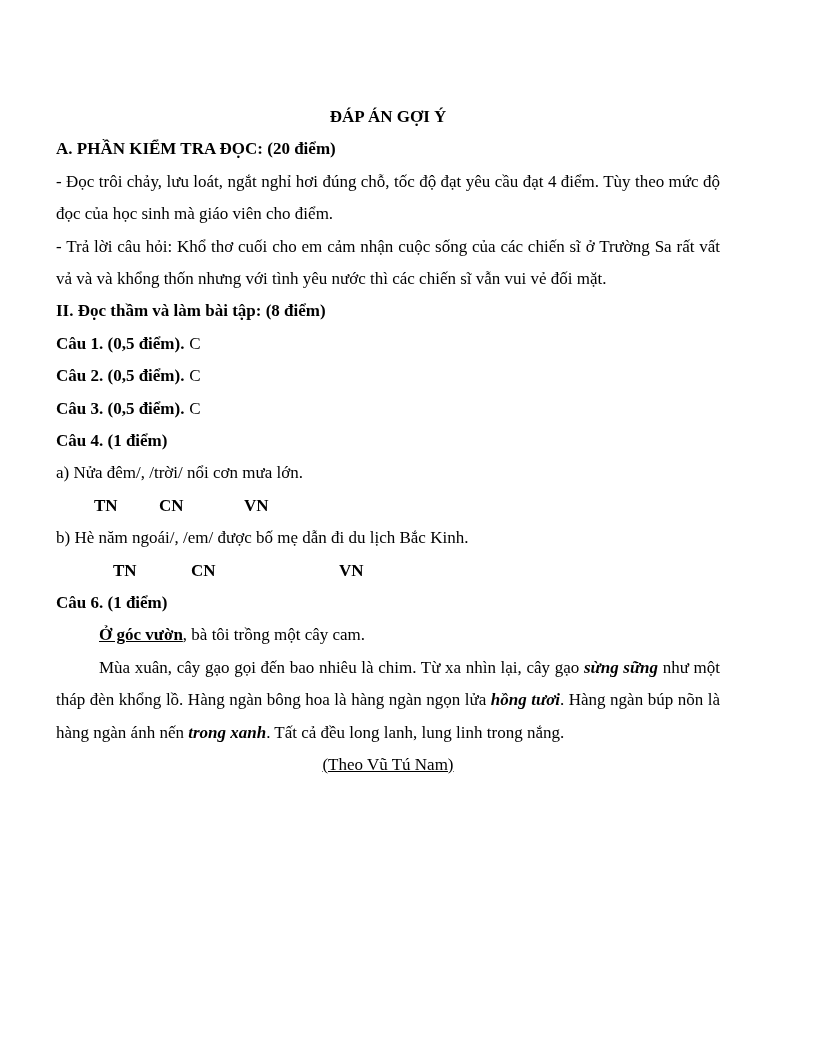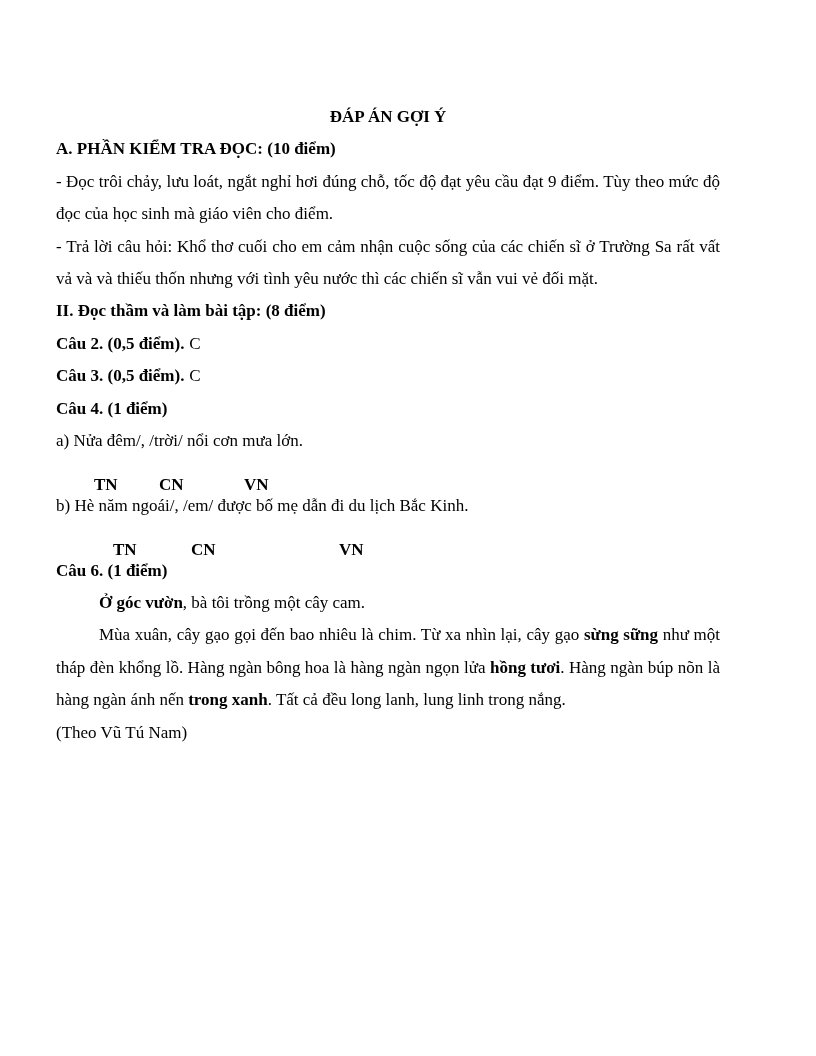--- a/index.html
+++ b/index.html
@@ -42,7 +42,7 @@
 
   <p class="center b">ĐÁP ÁN GỢI Ý</p>
 
-  <p class="b">A. PHẦN KIỂM TRA ĐỌC: (10 điểm)</p>
+  <p class="b">A. PHẦN KIỂM TRA ĐỌC: (20 điểm)</p>
 
 
   <p class="just">- Đọc trôi chảy, lưu loát, ngắt nghỉ hơi đúng chỗ, tốc độ đạt yêu cầu đạt 9 điểm. Tùy theo mức độ đọc của học sinh mà giáo viên cho điểm.</p>

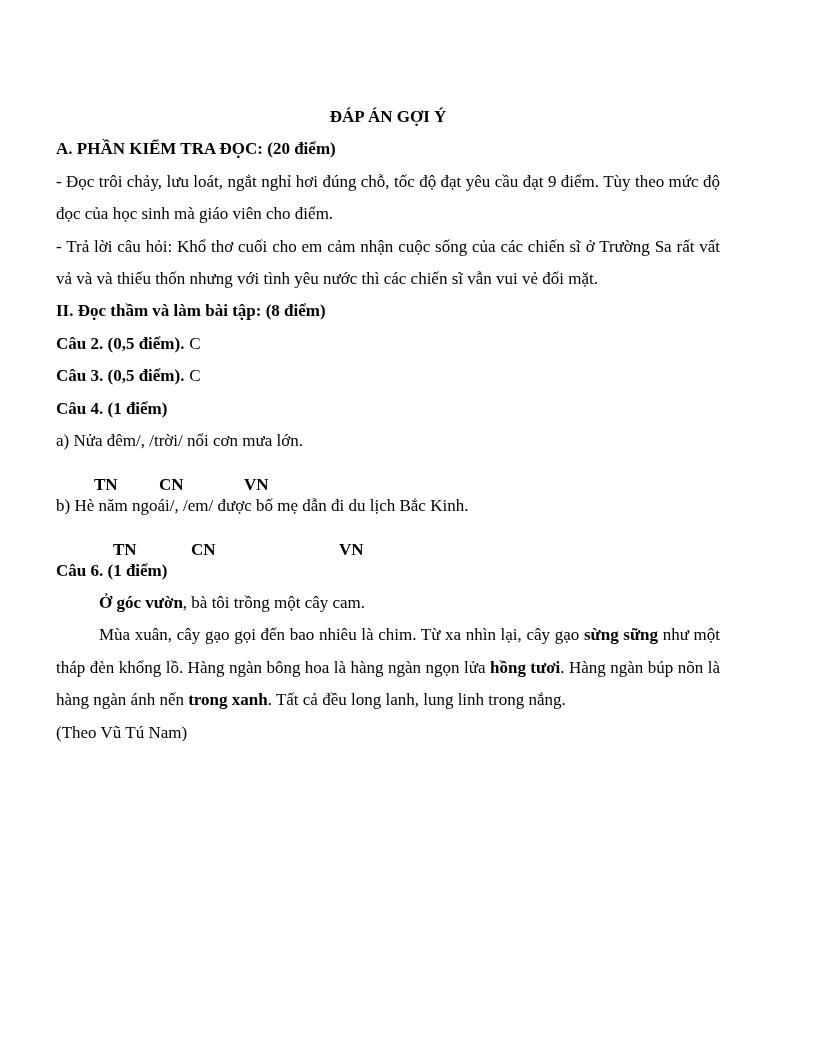--- a/index.html
+++ b/index.html
@@ -45,7 +45,7 @@
   <p class="b">A. PHẦN KIỂM TRA ĐỌC: (20 điểm)</p>
 
 
-  <p class="just">- Đọc trôi chảy, lưu loát, ngắt nghỉ hơi đúng chỗ, tốc độ đạt yêu cầu đạt 9 điểm. Tùy theo mức độ đọc của học sinh mà giáo viên cho điểm.</p>
+  <p class="just">- Đọc trôi chảy, lưu loát, ngắt nghỉ hơi đúng chỗ, tốc độ đạt yêu cầu đạt 4 điểm. Tùy theo mức độ đọc của học sinh mà giáo viên cho điểm.</p>
 
   <p class="just">- Trả lời câu hỏi: Khổ thơ cuối cho em cảm nhận cuộc sống của các chiến sĩ ở Trường Sa rất vất vả và và thiếu thốn nhưng với tình yêu nước thì các chiến sĩ vẫn vui vẻ đối mặt.</p>
 

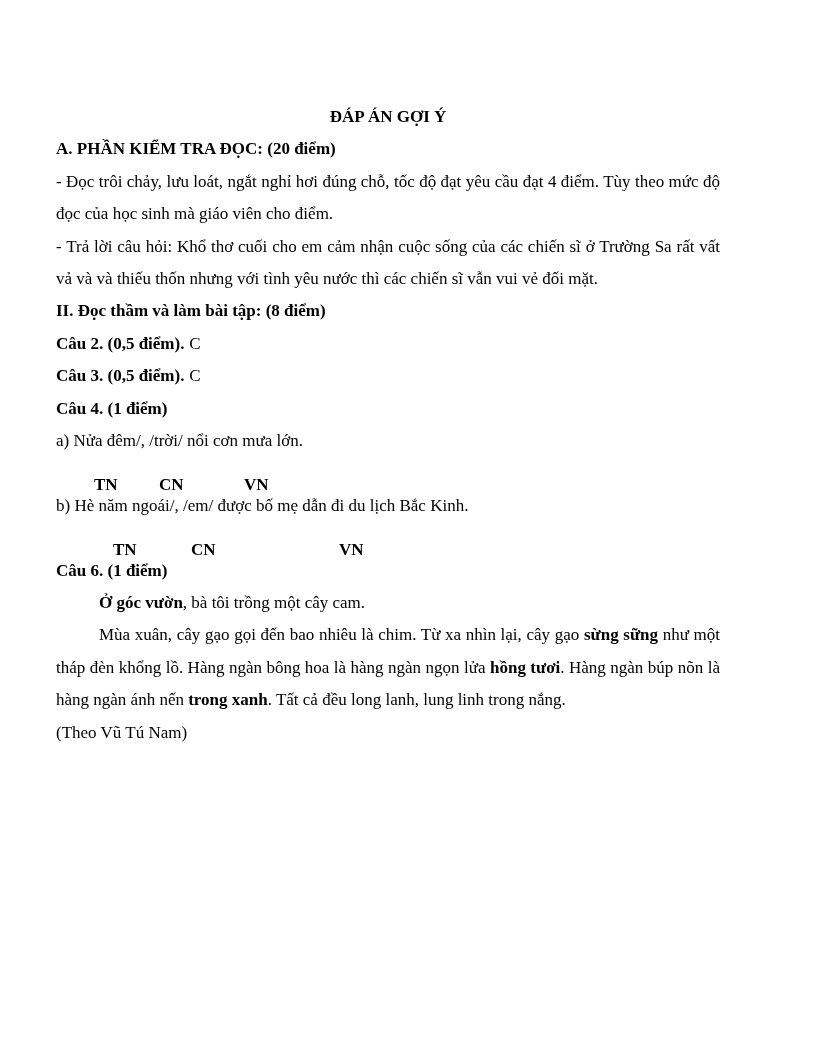--- a/index.html
+++ b/index.html
@@ -47,7 +47,7 @@
 
   <p class="just">- Đọc trôi chảy, lưu loát, ngắt nghỉ hơi đúng chỗ, tốc độ đạt yêu cầu đạt 4 điểm. Tùy theo mức độ đọc của học sinh mà giáo viên cho điểm.</p>
 
-  <p class="just">- Trả lời câu hỏi: Khổ thơ cuối cho em cảm nhận cuộc sống của các chiến sĩ ở Trường Sa rất vất vả và và thiếu thốn nhưng với tình yêu nước thì các chiến sĩ vẫn vui vẻ đối mặt.</p>
+  <p class="just">- Trả lời câu hỏi: Khổ thơ cuối cho em cảm nhận cuộc sống của các chiến sĩ ở Trường Sa rất vất vả và và khổng thốn nhưng với tình yêu nước thì các chiến sĩ vẫn vui vẻ đối mặt.</p>
 
   <p class="b">II. Đọc thầm và làm bài tập: (8 điểm)</p>
 

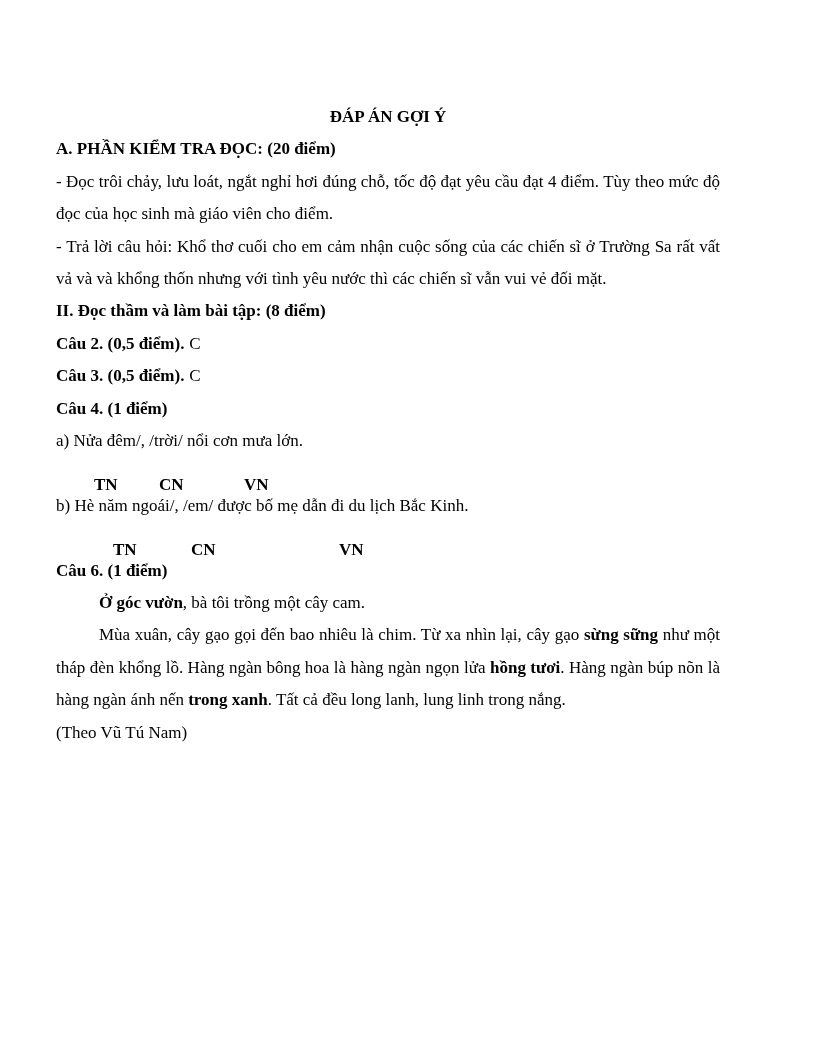--- a/index.html
+++ b/index.html
@@ -51,6 +51,7 @@
 
   <p class="b">II. Đọc thầm và làm bài tập: (8 điểm)</p>
 
+  <p><span class="b">Câu 1. (0,5 điểm).</span><span class="ans">C</span></p>
 
   <p><span class="b">Câu 2. (0,5 điểm).</span><span class="ans">C</span></p>
 

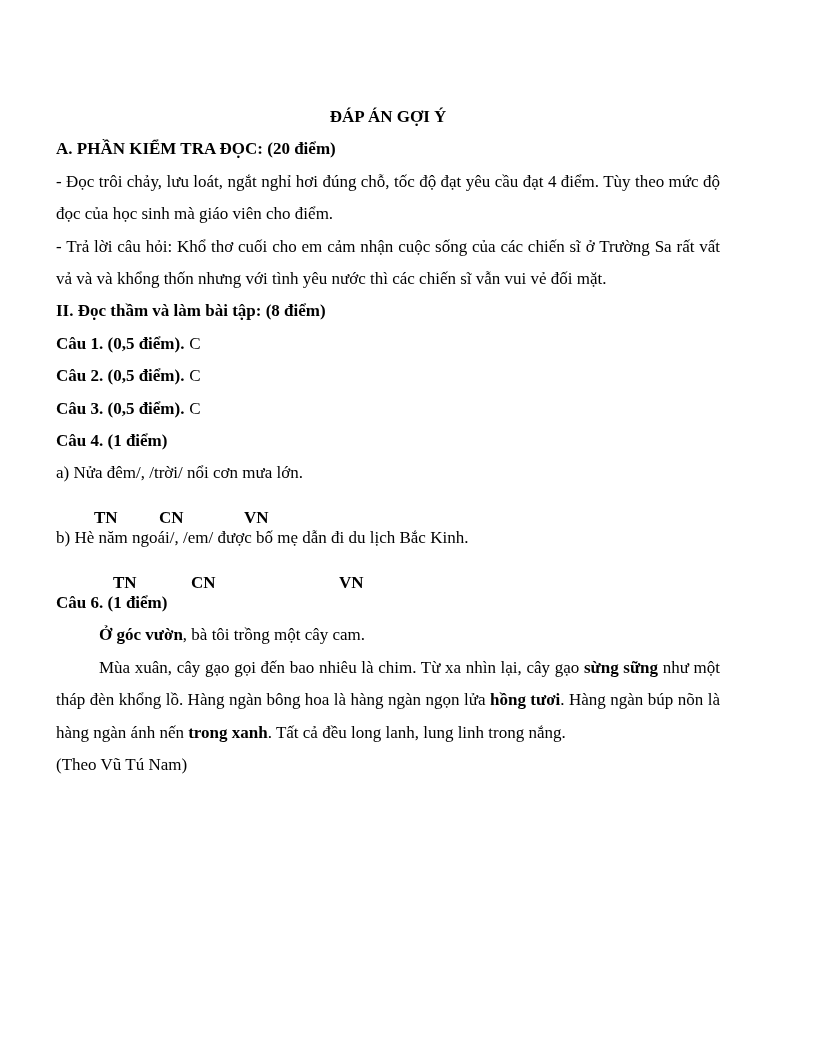--- a/index.html
+++ b/index.html
@@ -27,7 +27,7 @@
   .right { text-align: left; }
   .ans { margin-left: 0.28em; }
   .gram { position: relative; height: 32.4px; font-weight: bold; }
-  .gram span { position: absolute; top: 12px; }
+  .gram span { position: absolute; top: 0; }
   .g1 .pos-tn { left: 38px; }
   .g1 .pos-cn { left: 103px; }
   .g1 .pos-vn { left: 188px; }

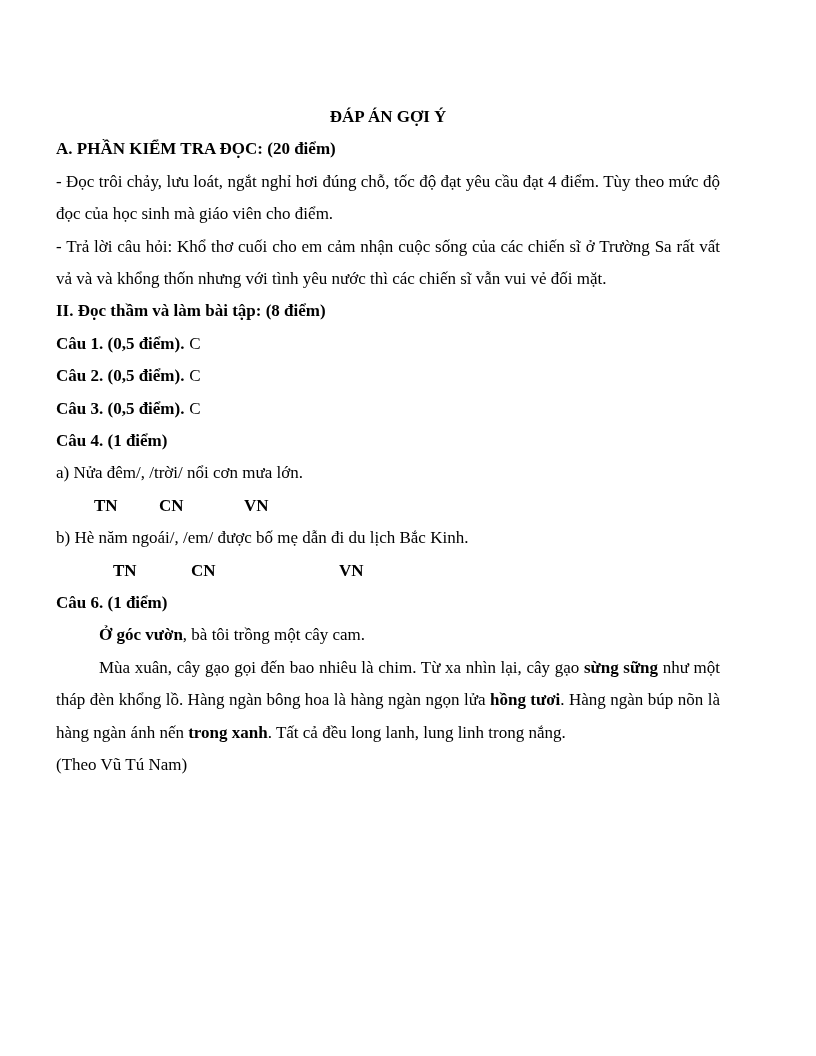--- a/index.html
+++ b/index.html
@@ -21,7 +21,7 @@
   .center { text-align: center; }
   .b  { font-weight: bold; }
   .bi { font-weight: bold; }
-  .bu { font-weight: bold; }
+  .bu { font-weight: bold; text-decoration: underline; }
   .just { text-align: justify; }
   .indent { text-indent: 43px; }
   .right { text-align: left; }

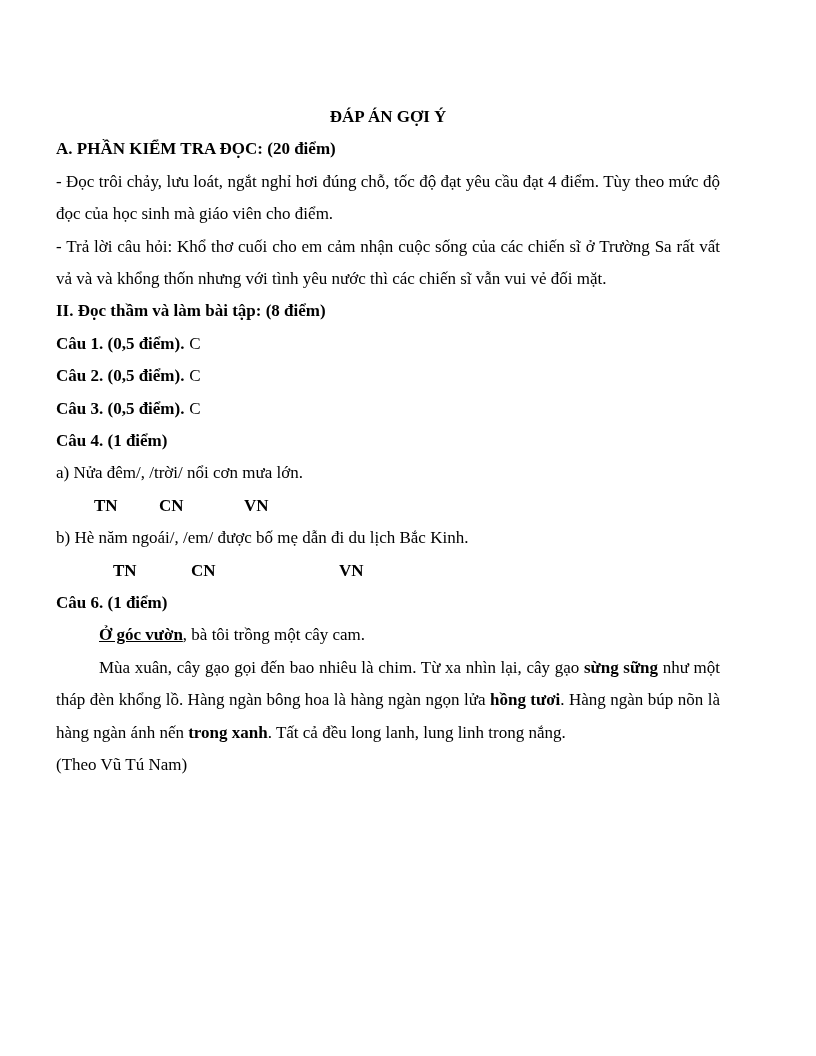--- a/index.html
+++ b/index.html
@@ -20,7 +20,7 @@
   p { margin: 0; }
   .center { text-align: center; }
   .b  { font-weight: bold; }
-  .bi { font-weight: bold; }
+  .bi { font-weight: bold; font-style: italic; }
   .bu { font-weight: bold; text-decoration: underline; }
   .just { text-align: justify; }
   .indent { text-indent: 43px; }

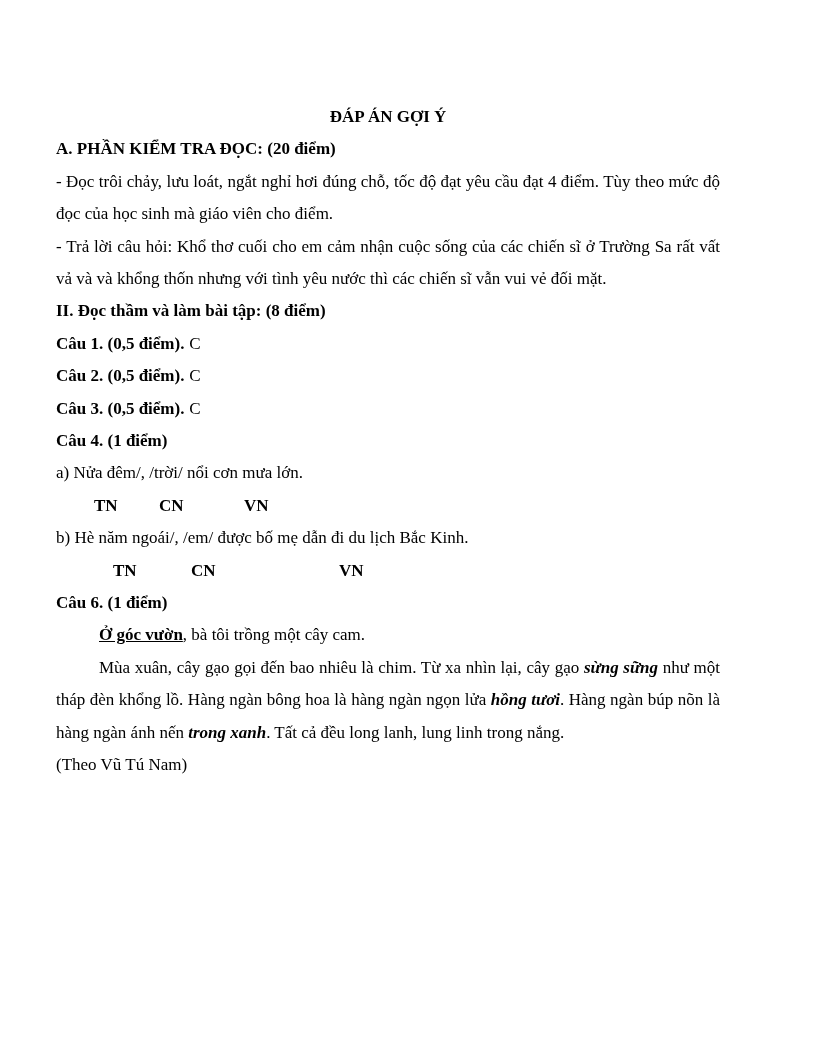--- a/index.html
+++ b/index.html
@@ -24,7 +24,7 @@
   .bu { font-weight: bold; text-decoration: underline; }
   .just { text-align: justify; }
   .indent { text-indent: 43px; }
-  .right { text-align: left; }
+  .right { text-align: center; text-decoration: underline; }
   .ans { margin-left: 0.28em; }
   .gram { position: relative; height: 32.4px; font-weight: bold; }
   .gram span { position: absolute; top: 0; }

